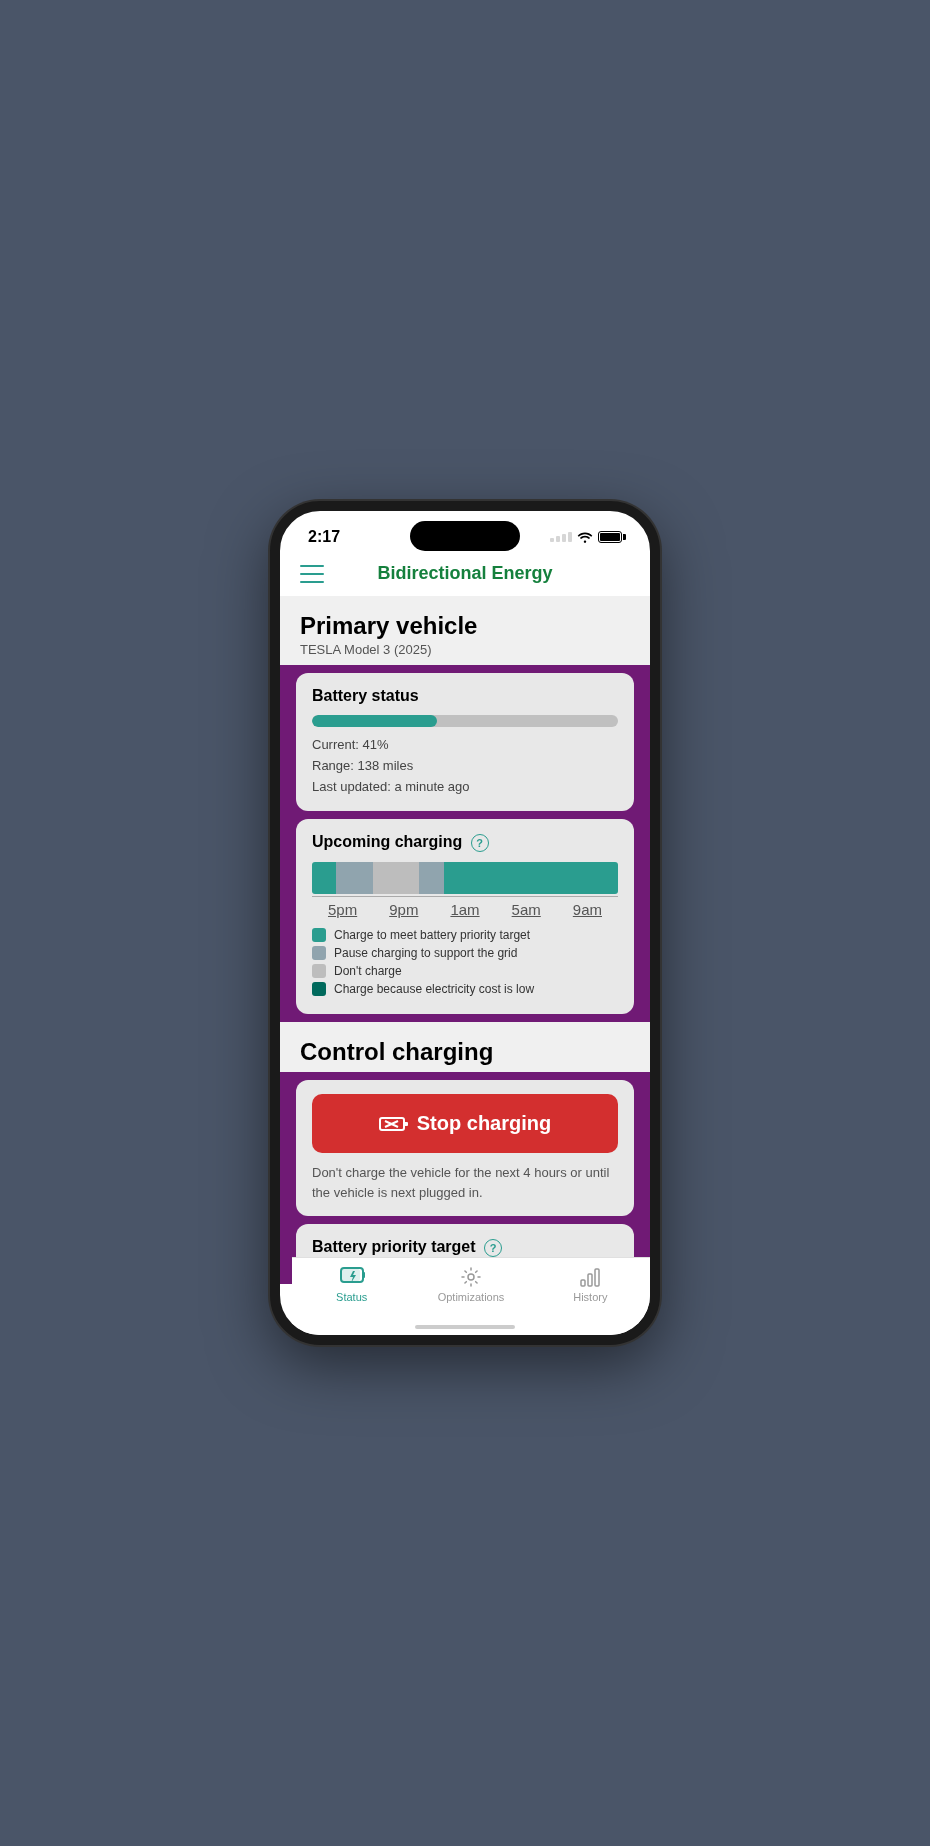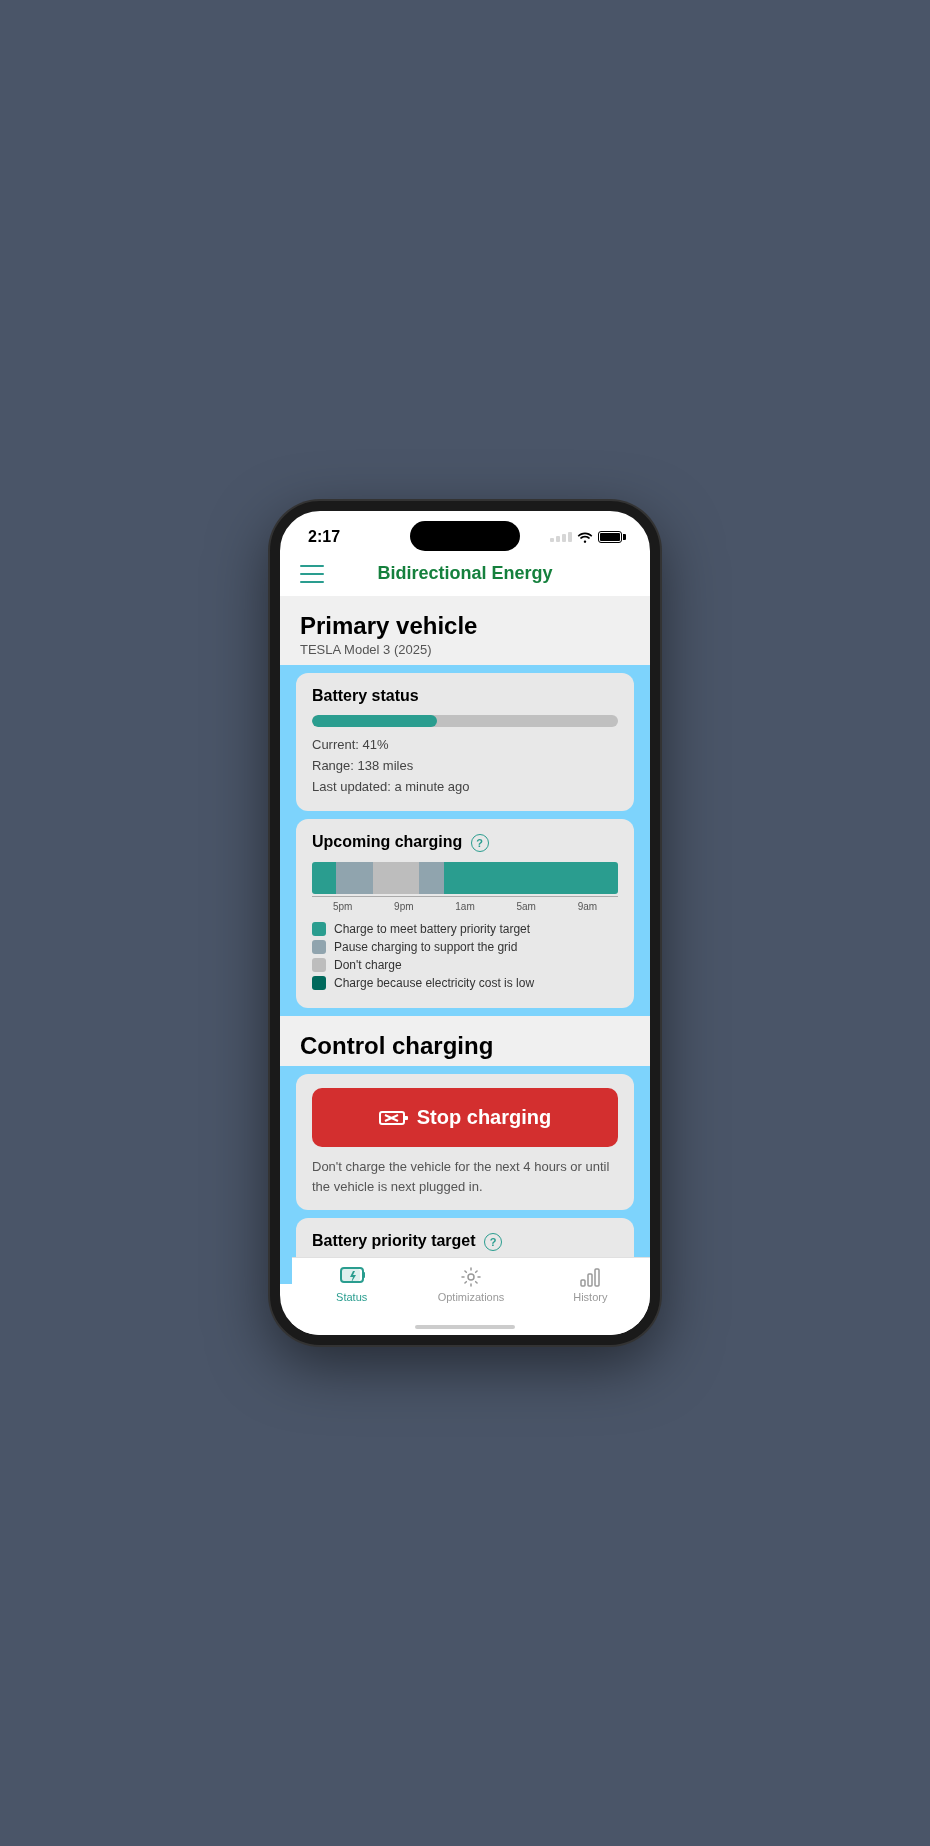--- a/index.html
+++ b/index.html
@@ -152,7 +152,7 @@
     .content {
       overflow-y: auto;
       height: calc(844px - 44px - 56px - 56px);
-      background: #7dd3fc;
+      background: #701a75;
     }
 
     .content::-webkit-scrollbar { display: none; }

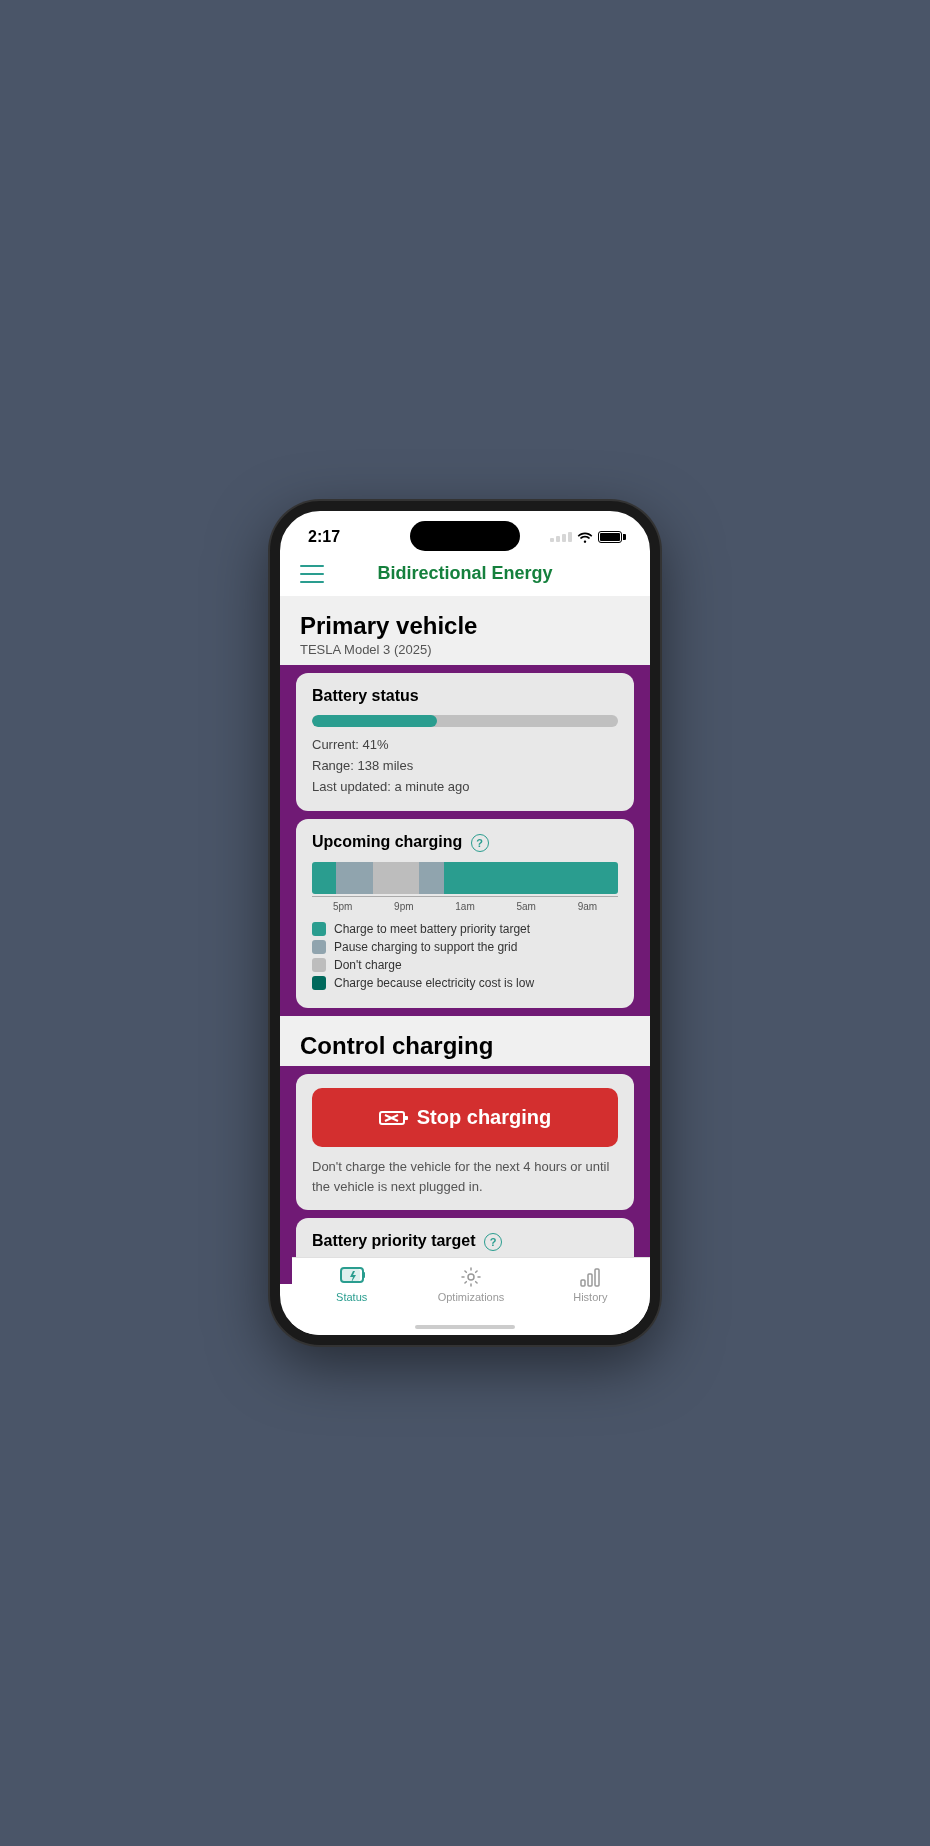--- a/index.html
+++ b/index.html
@@ -229,10 +229,11 @@
     }
 
     .chart-label {
-      font-size: 10px;
+      font-size: 15px;
       color: #555;
       flex: 1;
       text-align: center;
+      text-decoration: underline;
     }
 
     .legend-item {

